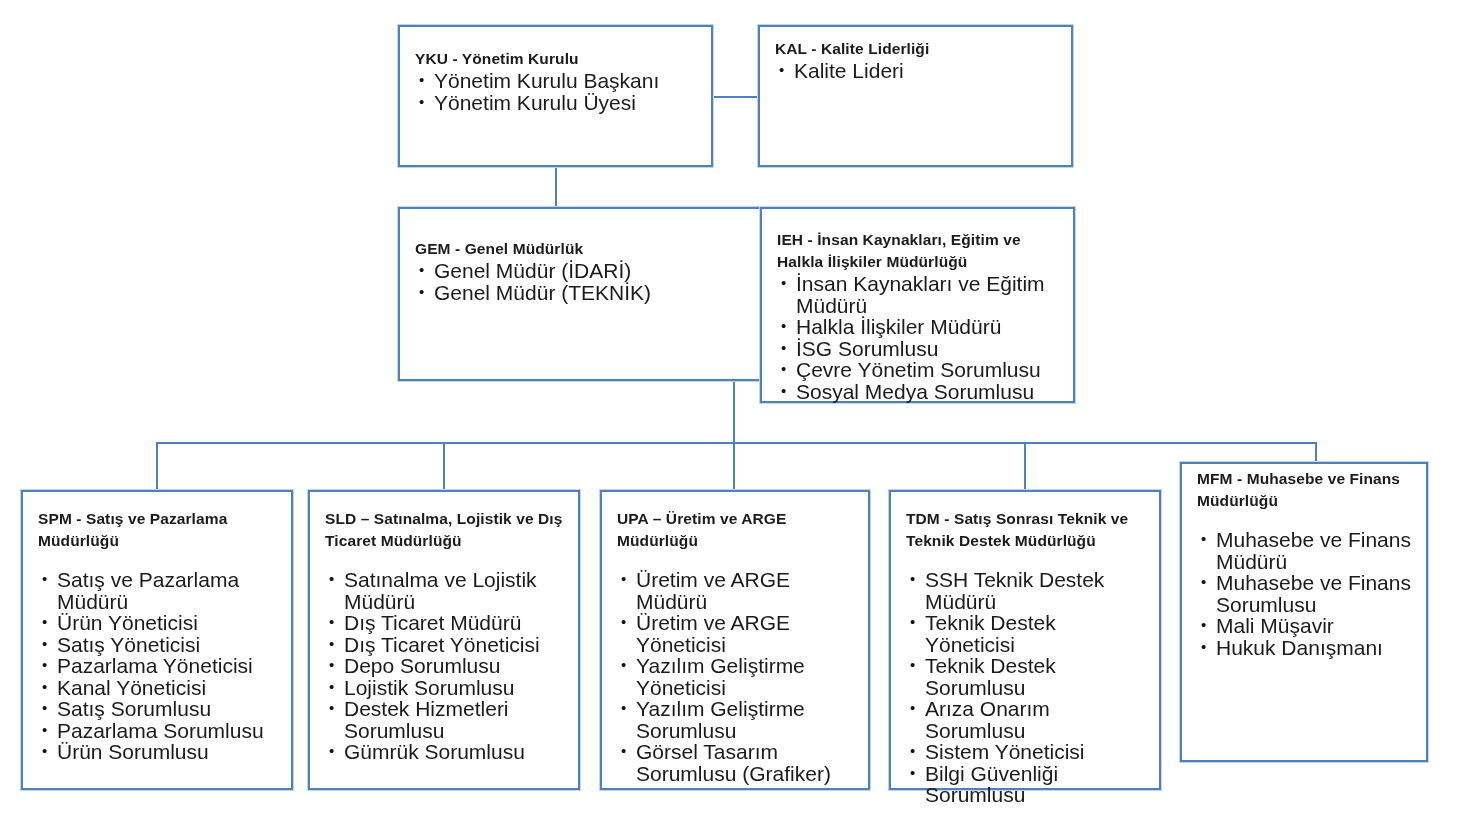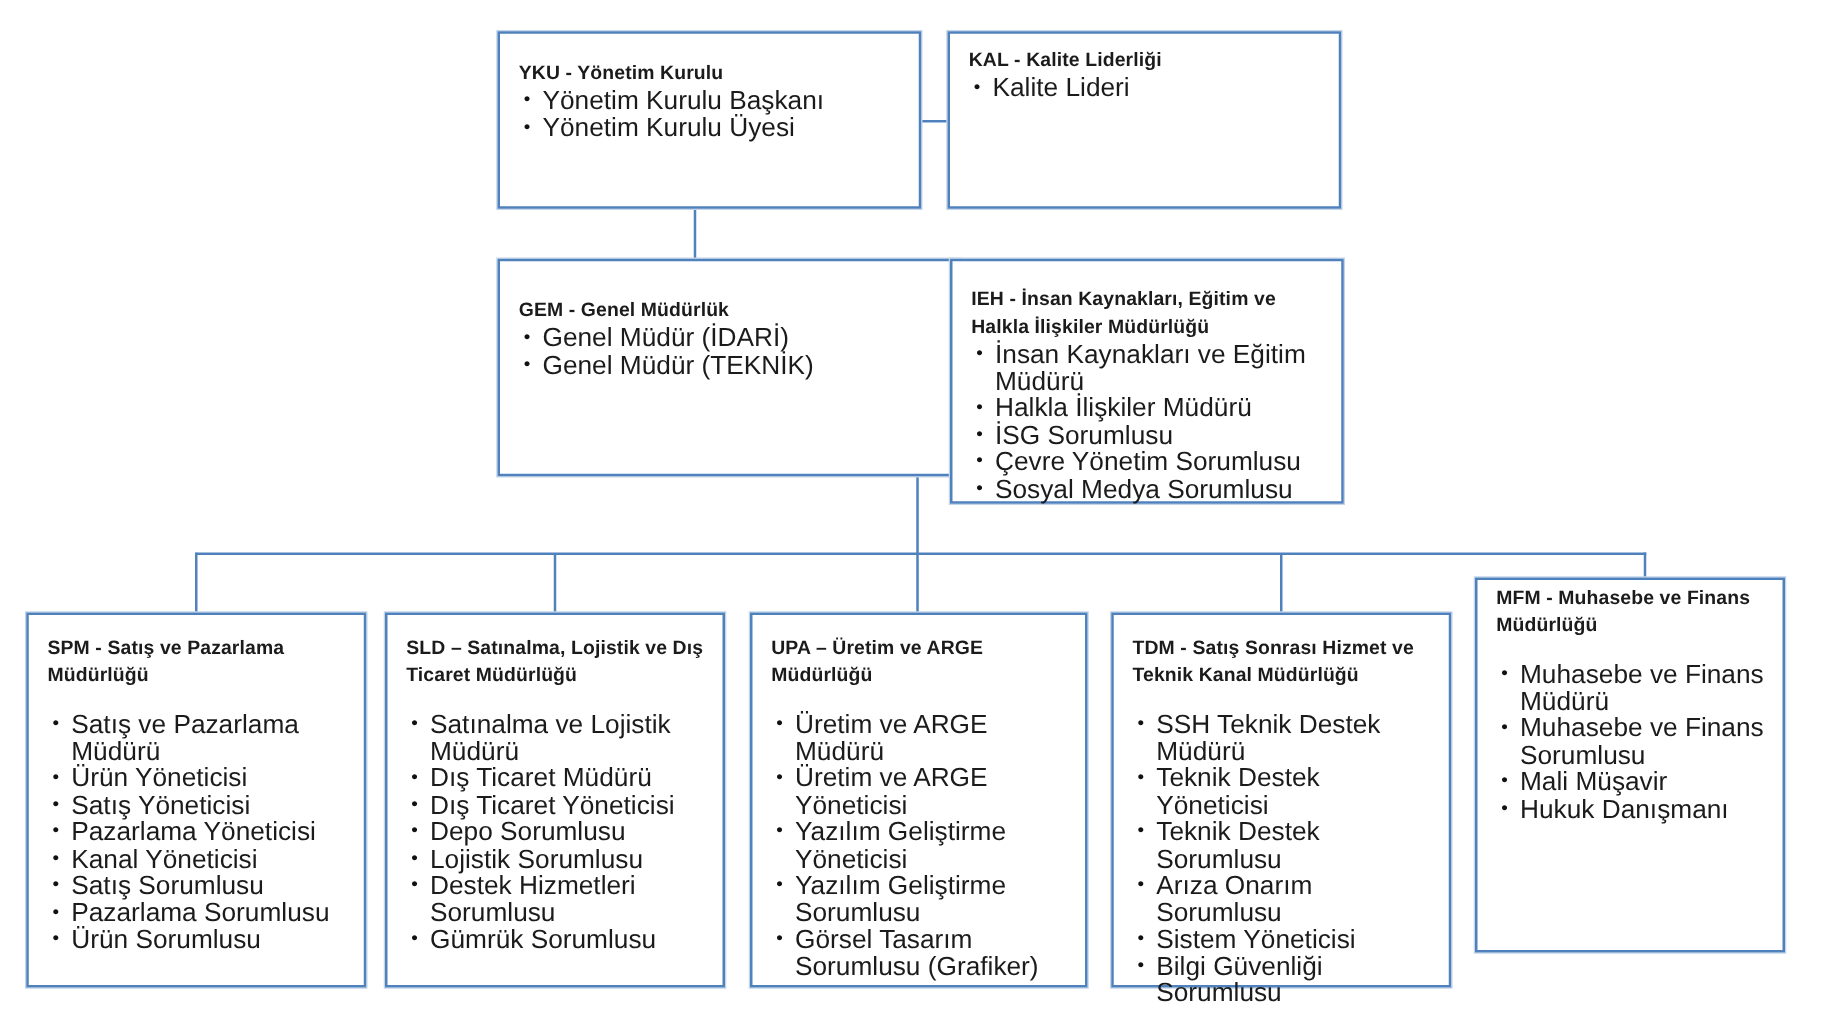--- a/index.html
+++ b/index.html
@@ -67,7 +67,7 @@
   .box.top .box-title { margin-bottom: 0; }
 
   
-  .box.yku { left: 398px; top: 25px;  width: 339px; height: 142px; padding-top: 21px; }
+  .box.yku { left: 398px; top: 25px;  width: 315px; height: 142px; padding-top: 21px; }
   .box.kal { left: 758px; top: 25px;  width: 315px; height: 142px; padding-top: 11px; }
   .box.gem { left: 398px; top: 207px; width: 371px; height: 174px; padding-top: 29px; }
   .box.ieh { left: 760px; top: 207px; width: 315px; height: 196px; }

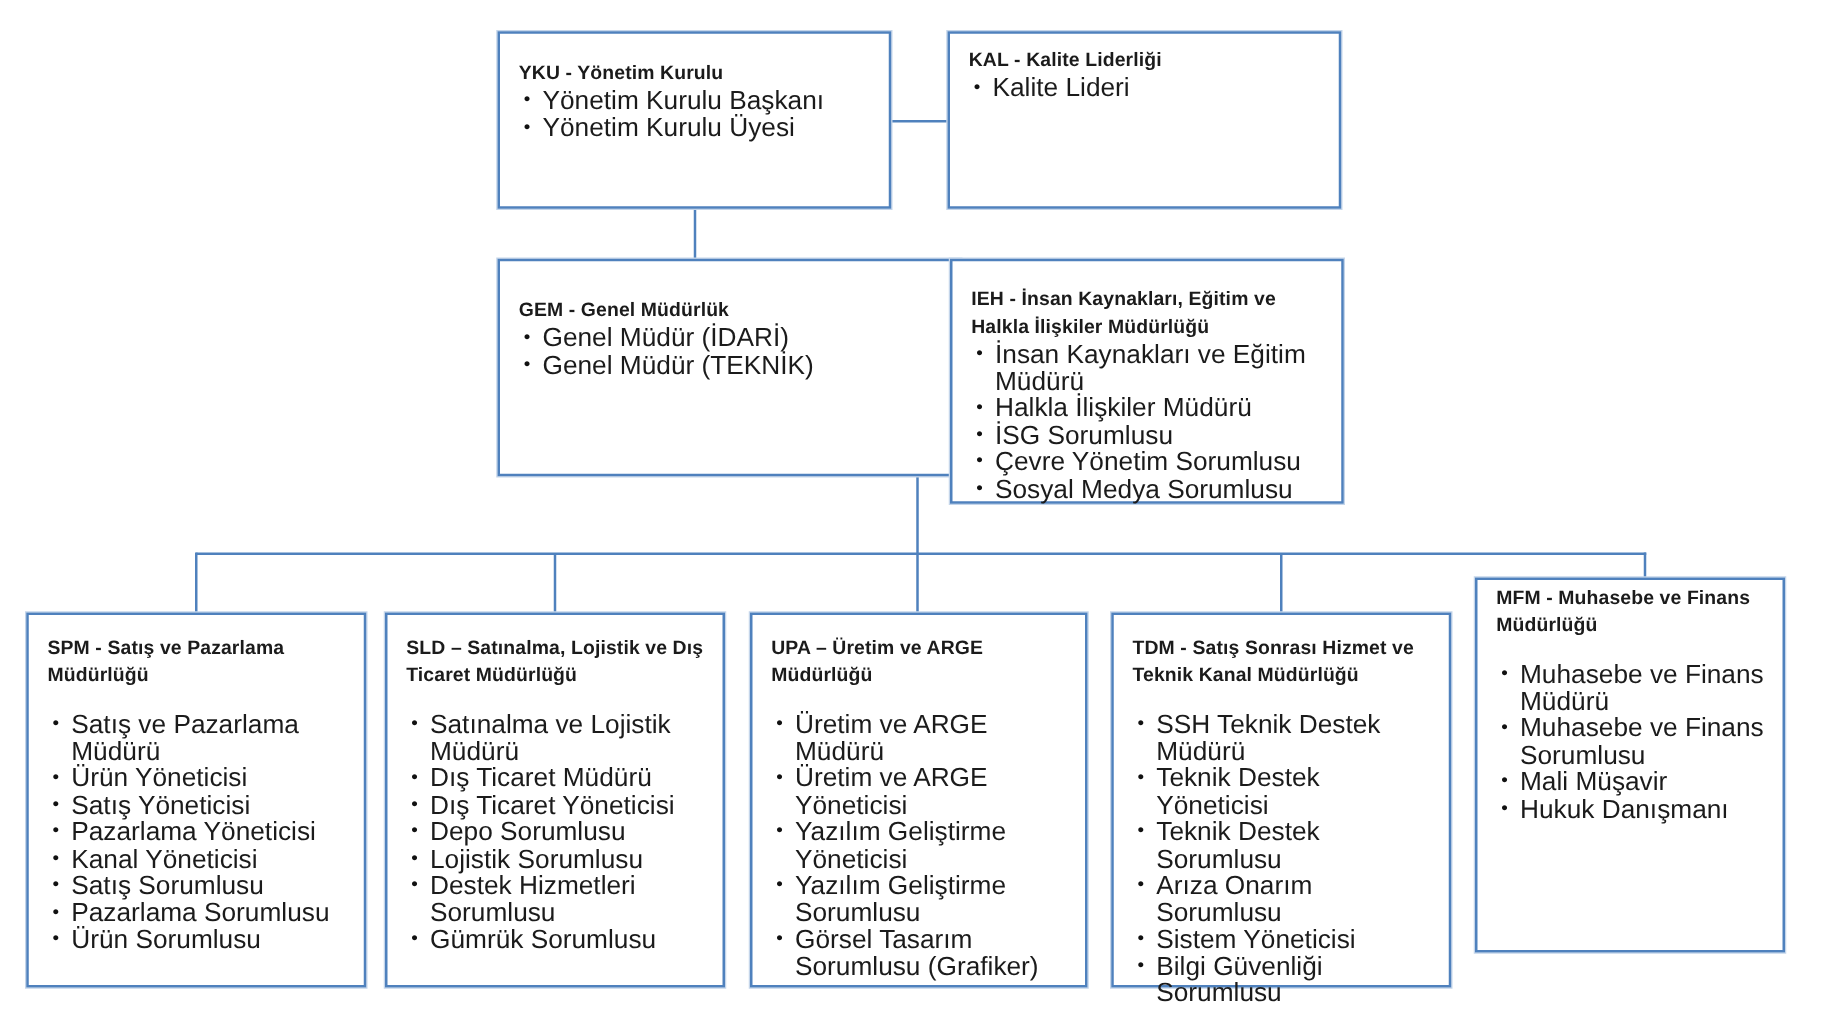--- a/index.html
+++ b/index.html
@@ -167,7 +167,7 @@
   </div>
 
   <div class="box bottom tdm">
-    <div class="box-title">TDM - Satış Sonrası Hizmet ve Teknik Kanal Müdürlüğü</div>
+    <div class="box-title">TDM - Satış Sonrası Teknik ve Teknik Destek Müdürlüğü</div>
     <ul class="roles">
         <li>SSH Teknik Destek Müdürü</li>
         <li>Teknik Destek Yöneticisi</li>

